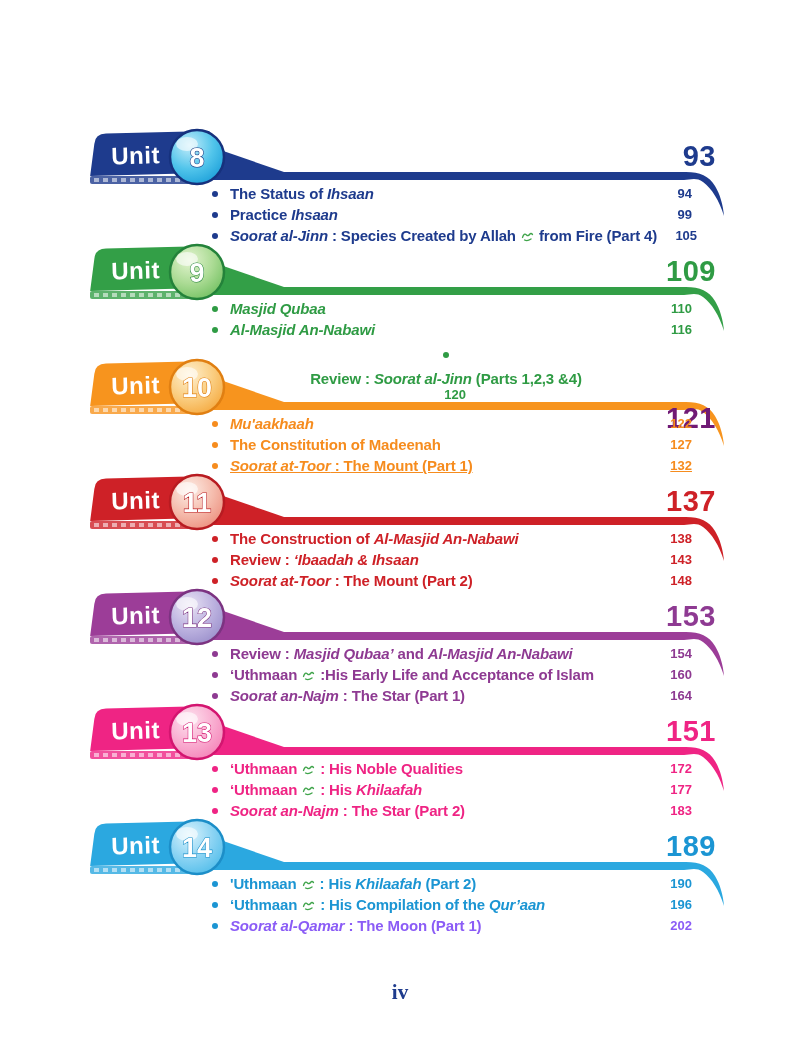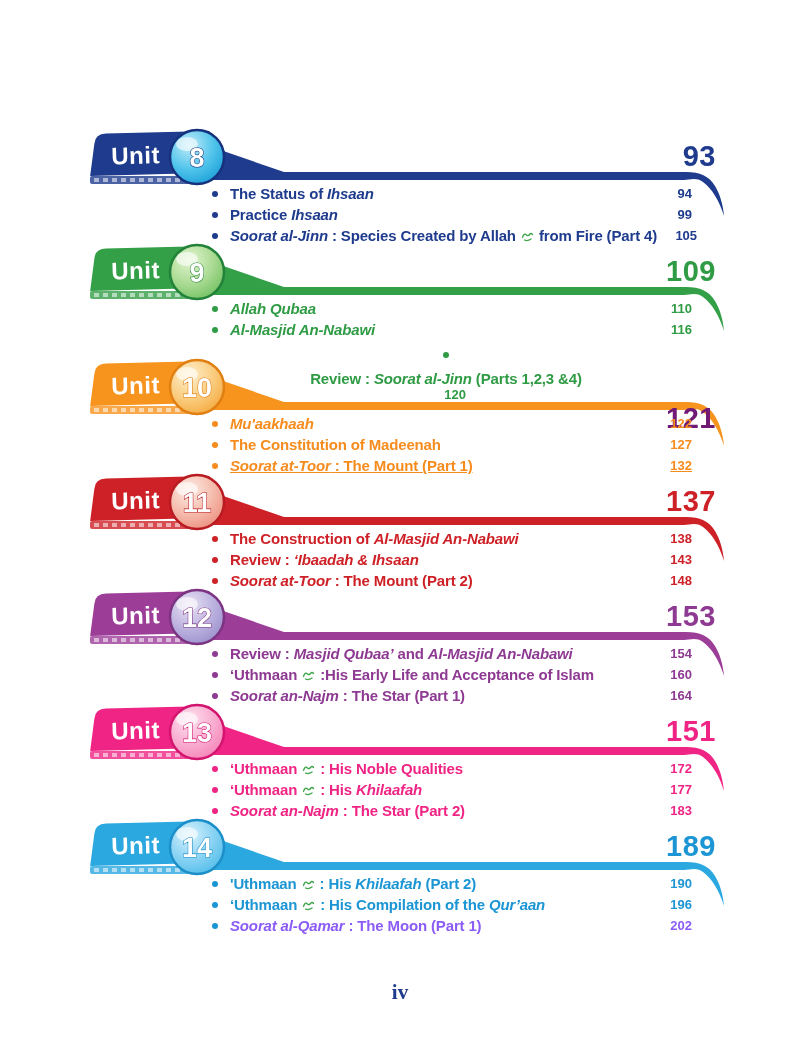--- a/index.html
+++ b/index.html
@@ -108,7 +108,7 @@
             <span class="bcell">
               <span class="bdot" style="background: rgb(47, 155, 68);"></span>
             </span>
-            <span class="etext"><i>Allah Qubaa</i></span>
+            <span class="etext"><i>Masjid Qubaa</i></span>
             <span class="epage">110</span>
           </li>
           <li class="row" style="color: rgb(47, 155, 68);">

